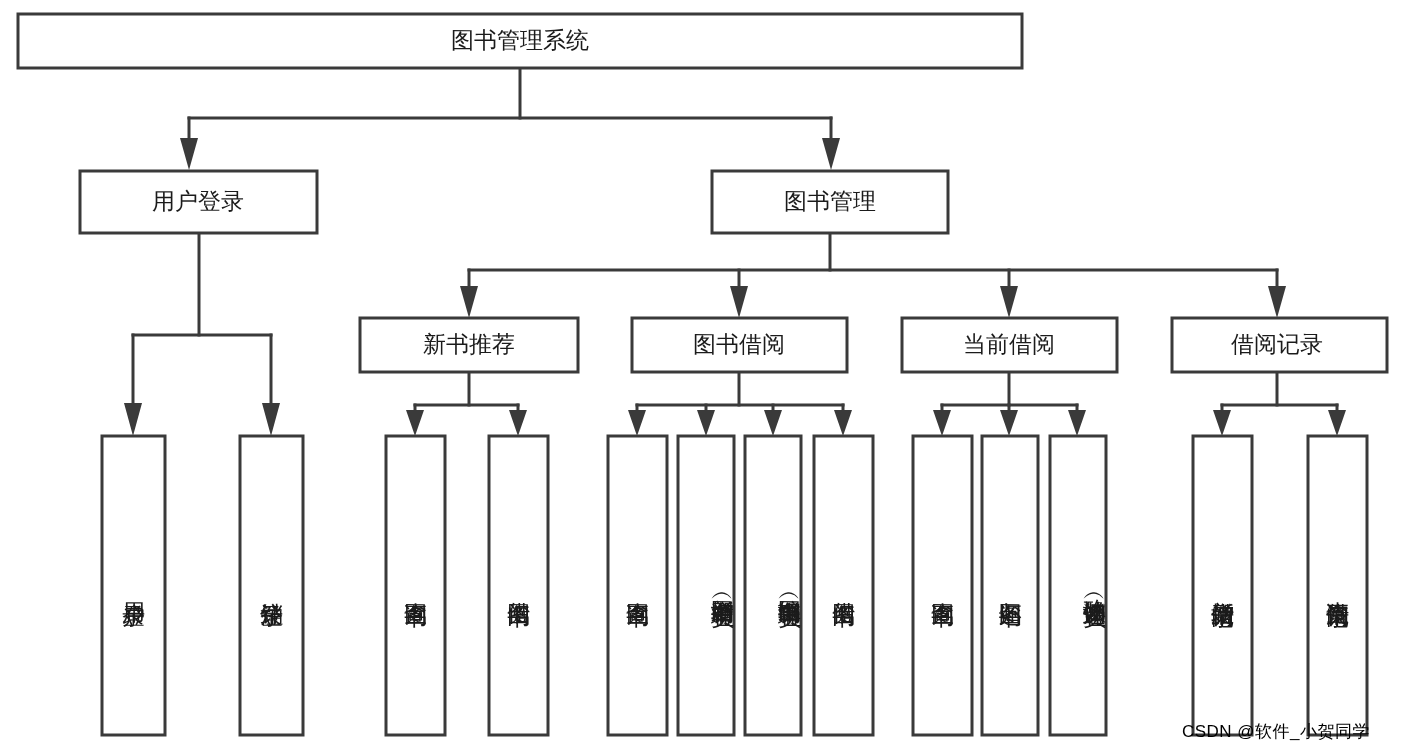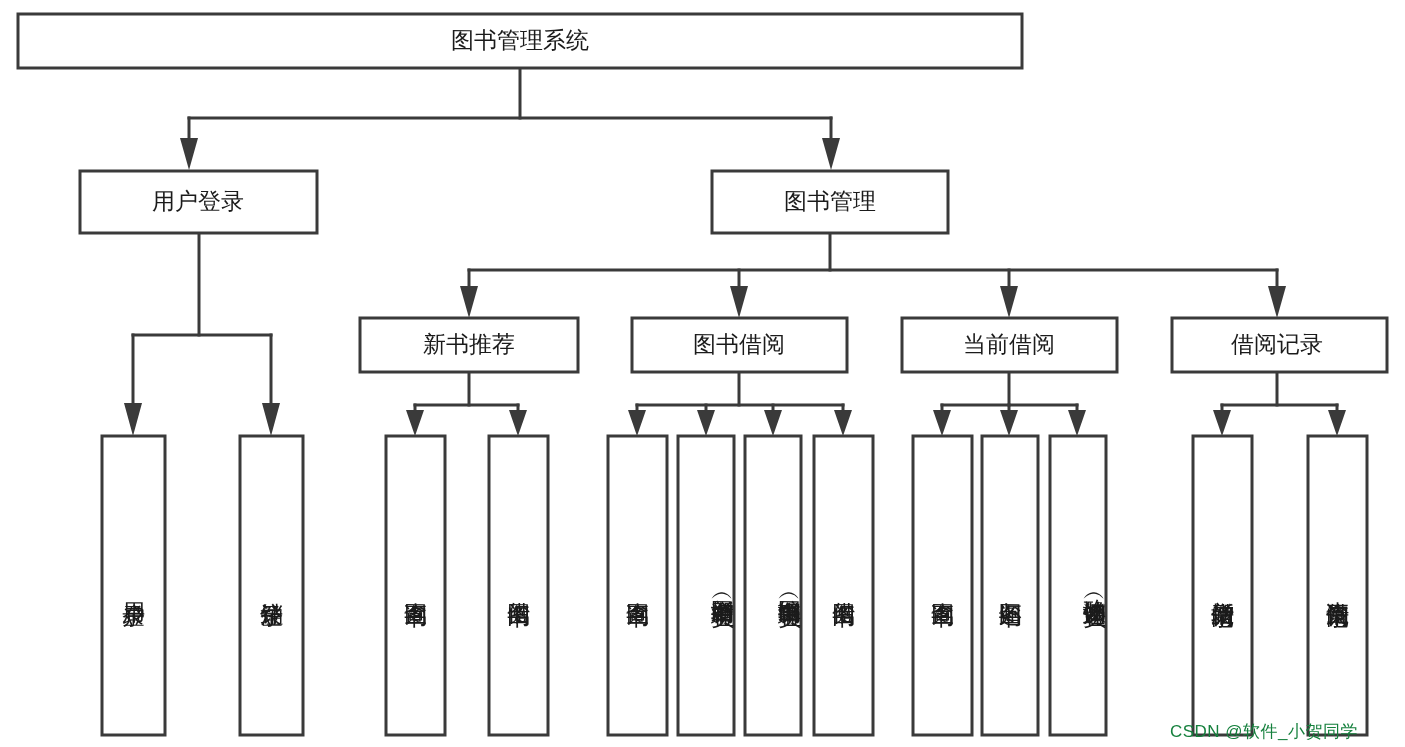--- a/index.html
+++ b/index.html
@@ -65,11 +65,11 @@
   }
   .watermark {
     position: absolute;
-    right: 16px;
+    right: 4px;
     bottom: 4px;
     font-family: "Liberation Sans", "DejaVu Sans", sans-serif;
     font-size: 17px;
-    color: #15803d;
+    color: #000000;
     letter-spacing: 0.5px;
     white-space: nowrap;
   }

